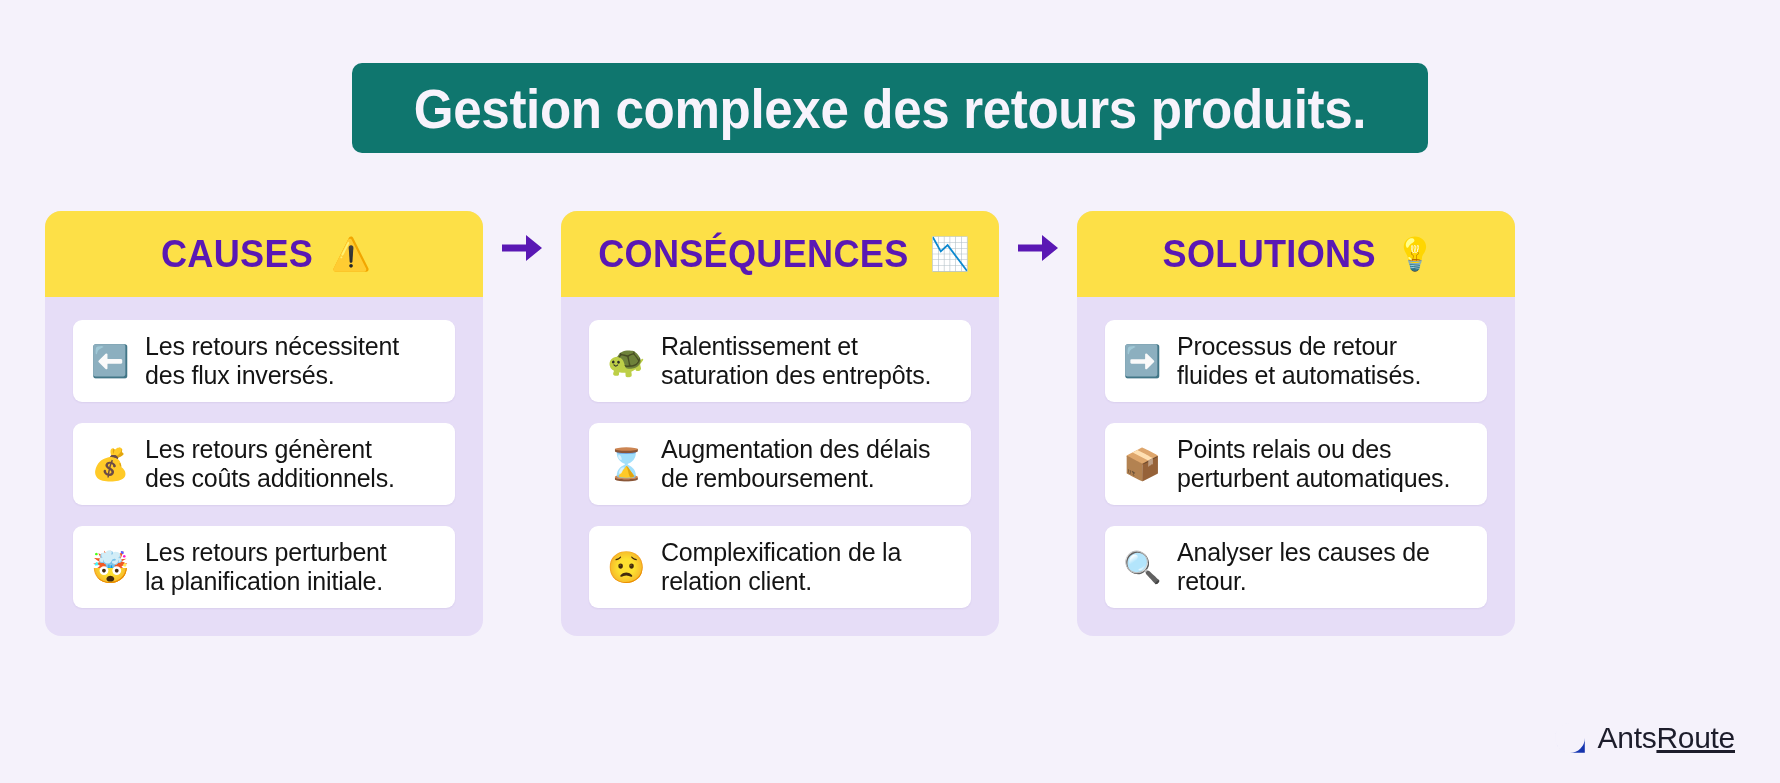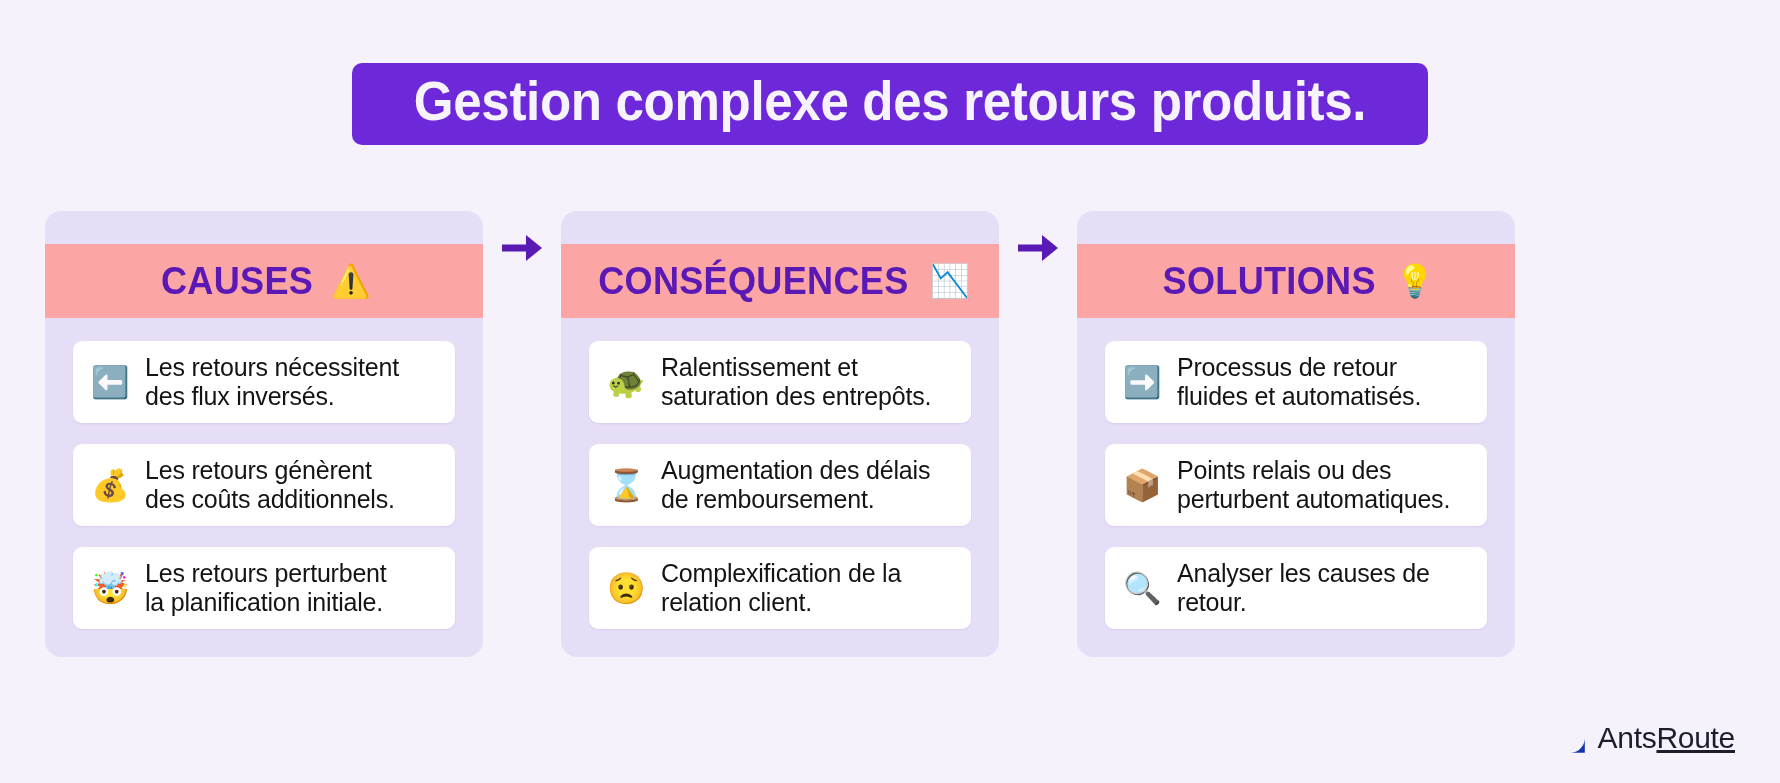--- a/index.html
+++ b/index.html
@@ -25,9 +25,9 @@
     justify-content: center;
   }
   .title-banner {
-    background: #6d28d9;
+    background: #0f766e;
     border-radius: 10px;
-    padding: 11px 26px 16px 26px;
+    padding: 19px 26px 16px 26px;
     display: inline-block;
   }
   .title-text {

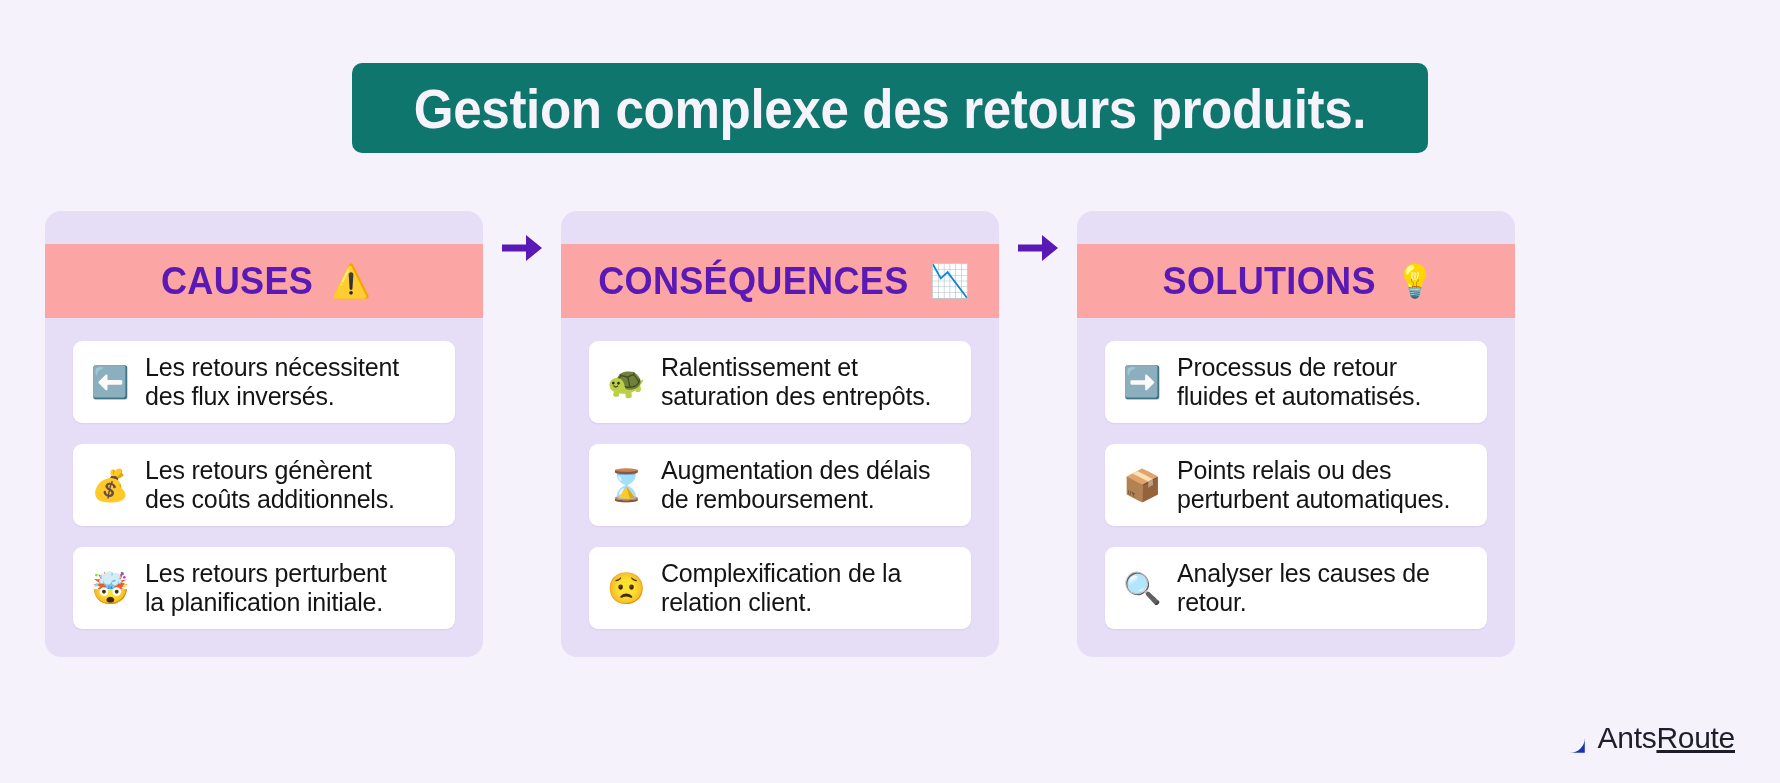--- a/index.html
+++ b/index.html
@@ -64,13 +64,12 @@
   }
 
   .col-header {
-    background: #fca5a5;
-    height: 74px;
+    background: #fde047;
+    height: 86px;
     display: flex;
     align-items: center;
     justify-content: center;
     gap: 14px;
-    margin-top: 33px;
   }
   .col-title {
     color: #5a18b4;

